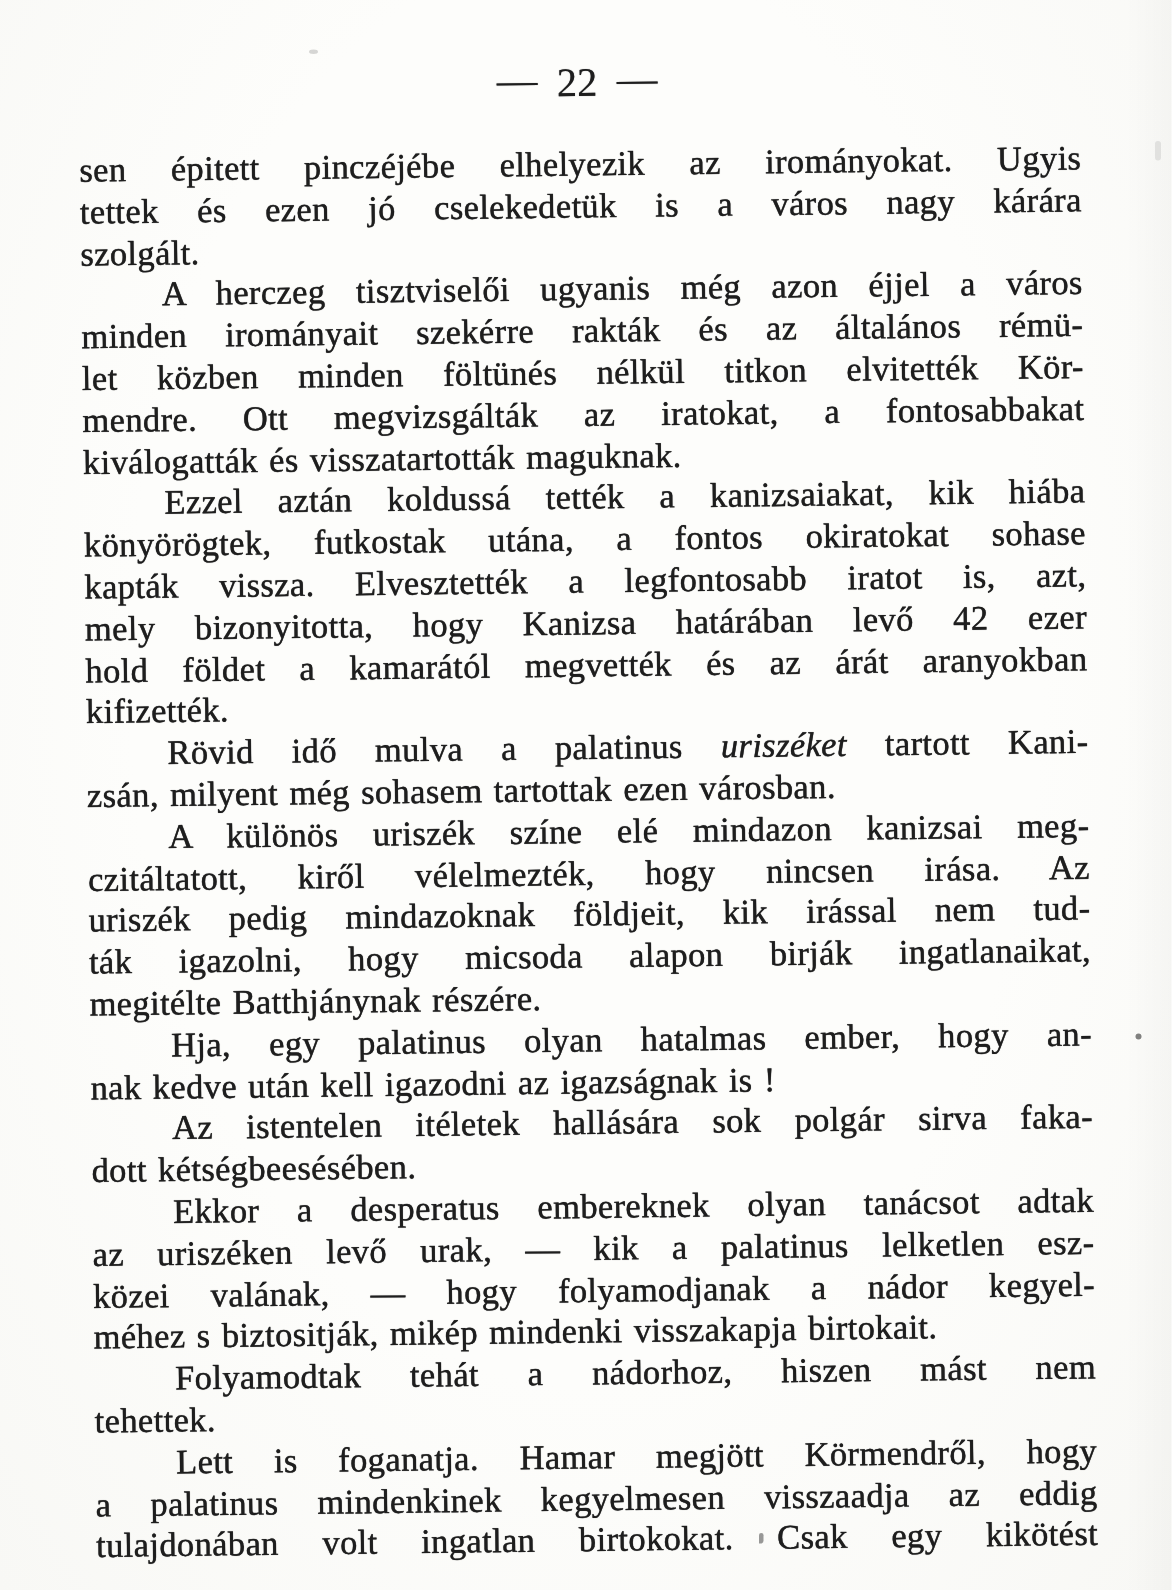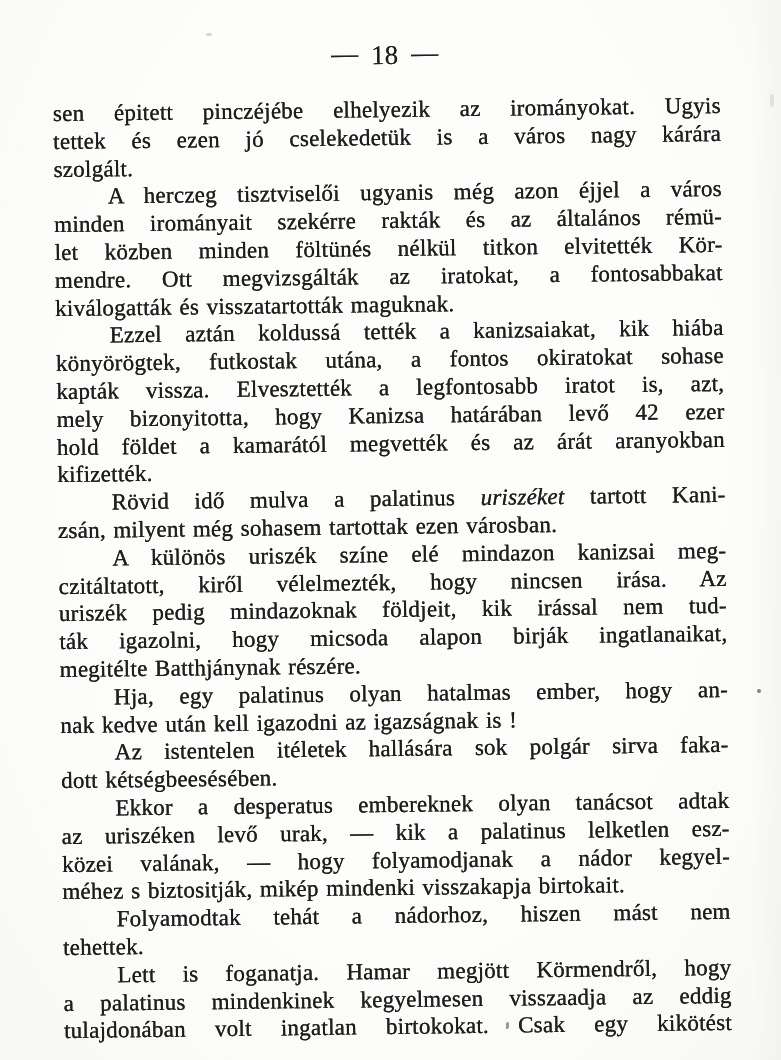--- a/index.html
+++ b/index.html
@@ -55,7 +55,7 @@
   <div class="rotor">
 
     <div class="page-header">
-      <span class="dash">—</span><span>18</span><span class="dash">—</span>
+      <span class="dash">—</span><span>22</span><span class="dash">—</span>
     </div>
 
     <div class="text-block">

